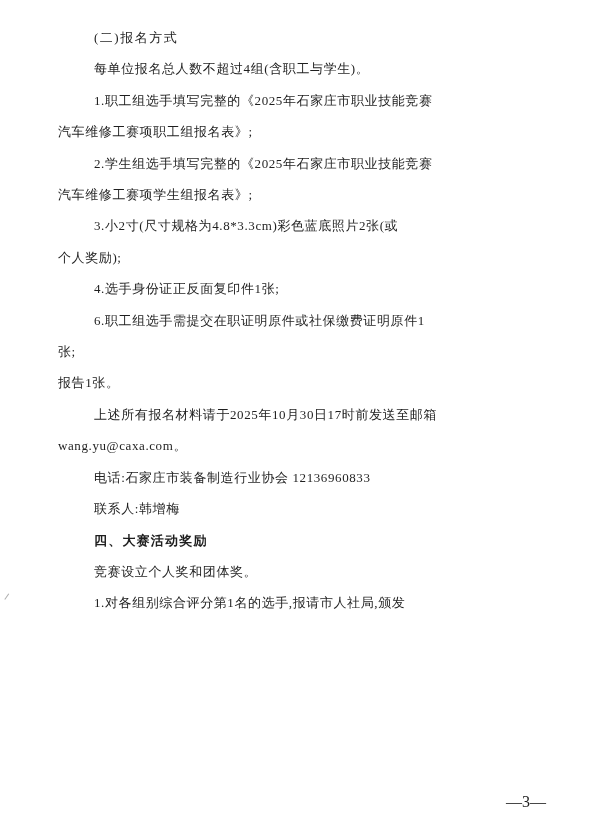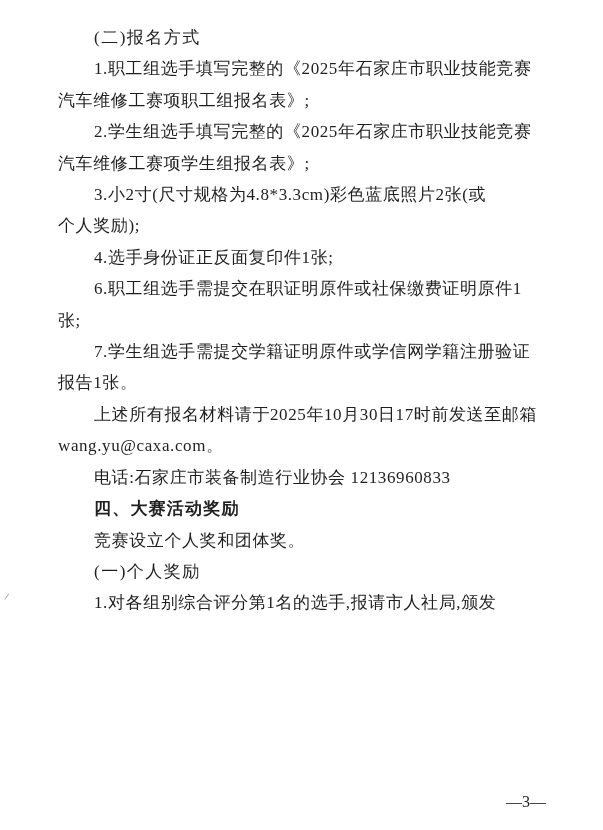--- a/index.html
+++ b/index.html
@@ -24,7 +24,7 @@
   }
   .content p {
     margin: 0;
-    font-size: 17px;
+    font-size: 13px;
     line-height: 31.4px;
     letter-spacing: 0.6px;
     white-space: nowrap;

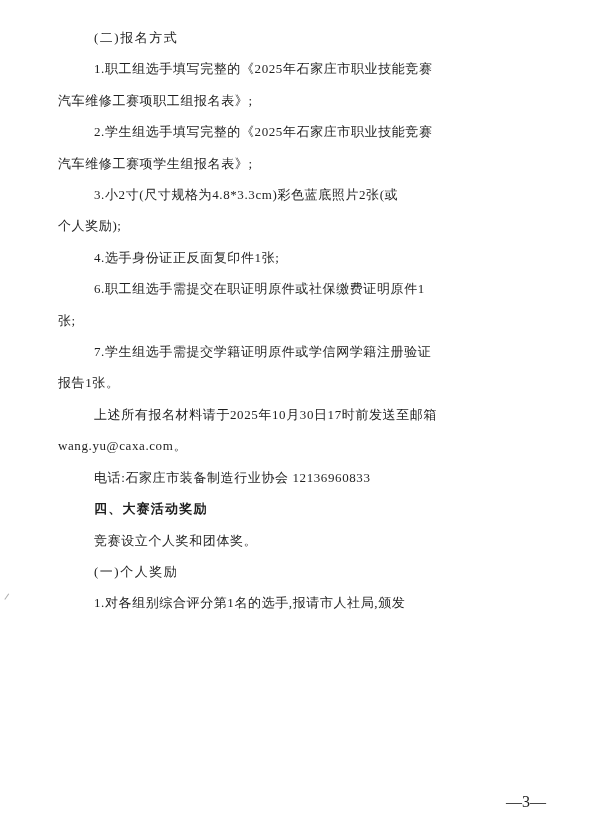--- a/index.html
+++ b/index.html
@@ -65,6 +65,7 @@
 <div class="page">
   <div class="content">
     <p class="kai indent">(二)报名方式</p>
+    <p class="indent">每单位报名总人数不超过4组(含职工与学生)。</p>
     <p class="indent">1.职工组选手填写完整的《2025年石家庄市职业技能竞赛</p>
     <p>汽车维修工赛项职工组报名表》;</p>
     <p class="indent">2.学生组选手填写完整的《2025年石家庄市职业技能竞赛</p>

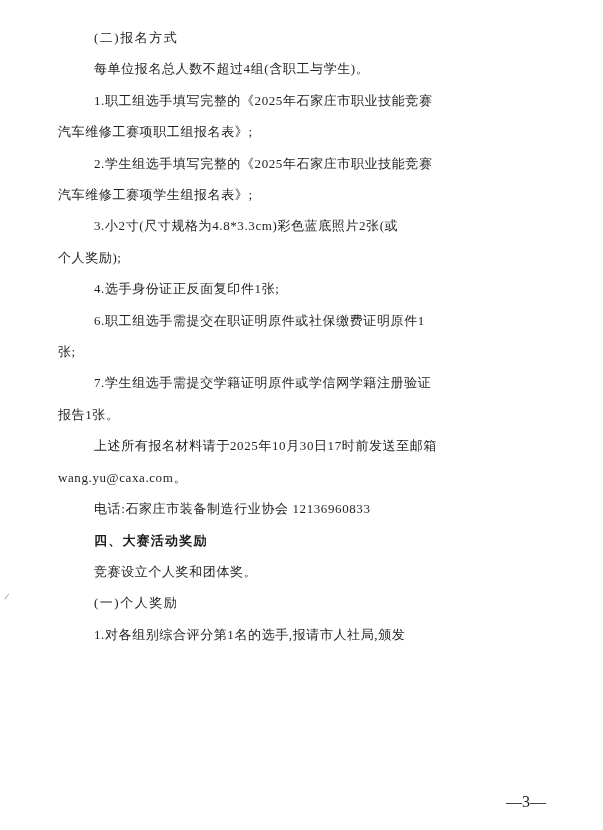--- a/index.html
+++ b/index.html
@@ -75,7 +75,6 @@
     <p class="indent">4.选手身份证正反面复印件1张;</p>
     <p class="indent">6.职工组选手需提交在职证明原件或社保缴费证明原件1</p>
     <p>张;</p>
-    <p class="indent">7.学生组选手需提交学籍证明原件或学信网学籍注册验证</p>
     <p>报告1张。</p>
     <p class="indent">上述所有报名材料请于2025年10月30日17时前发送至邮箱</p>
     <p>wang.yu@caxa.com。</p>

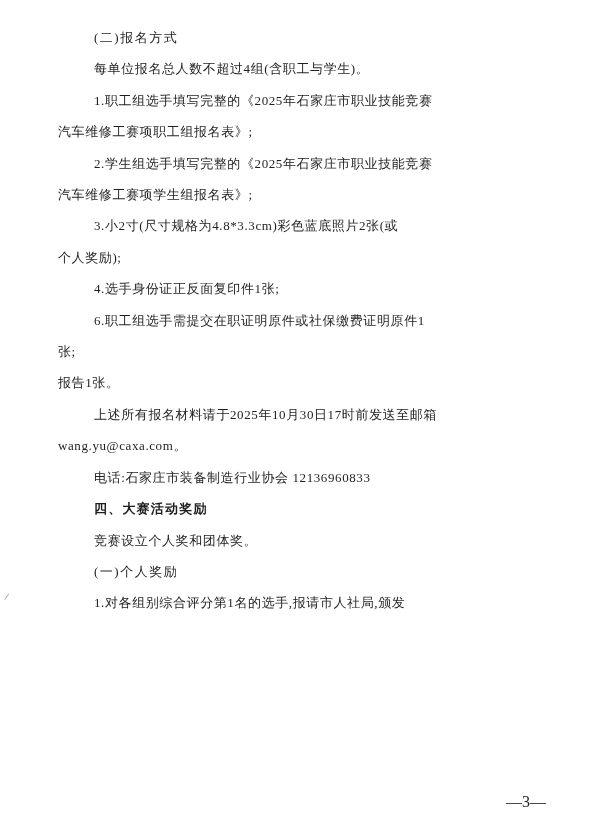--- a/index.html
+++ b/index.html
@@ -79,6 +79,7 @@
     <p class="indent">上述所有报名材料请于2025年10月30日17时前发送至邮箱</p>
     <p>wang.yu@caxa.com。</p>
     <p class="indent">电话:石家庄市装备制造行业协会 12136960833</p>
+    <p class="indent">联系人:韩增梅</p>
     <p class="hei indent">四、大赛活动奖励</p>
     <p class="indent">竞赛设立个人奖和团体奖。</p>
     <p class="kai indent">(一)个人奖励</p>

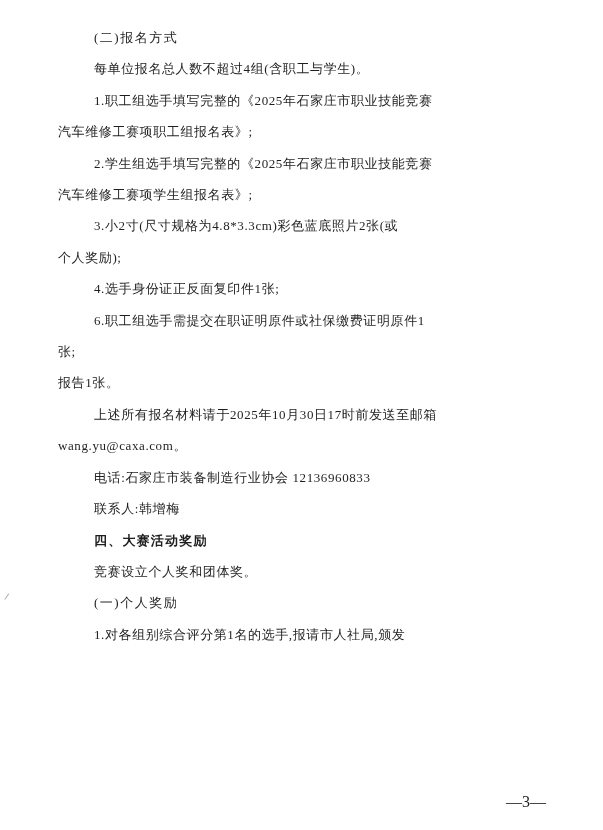--- a/index.html
+++ b/index.html
@@ -82,7 +82,6 @@
     <p class="indent">联系人:韩增梅</p>
     <p class="hei indent">四、大赛活动奖励</p>
     <p class="indent">竞赛设立个人奖和团体奖。</p>
-    <p class="kai indent">(一)个人奖励</p>
     <p class="indent">1.对各组别综合评分第1名的选手,报请市人社局,颁发</p>
   </div>
 

